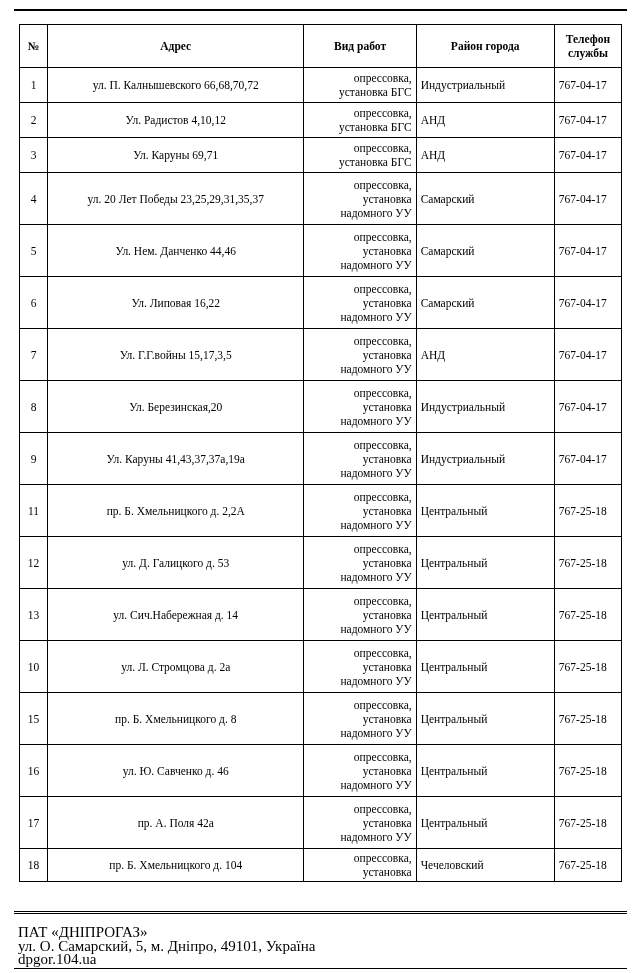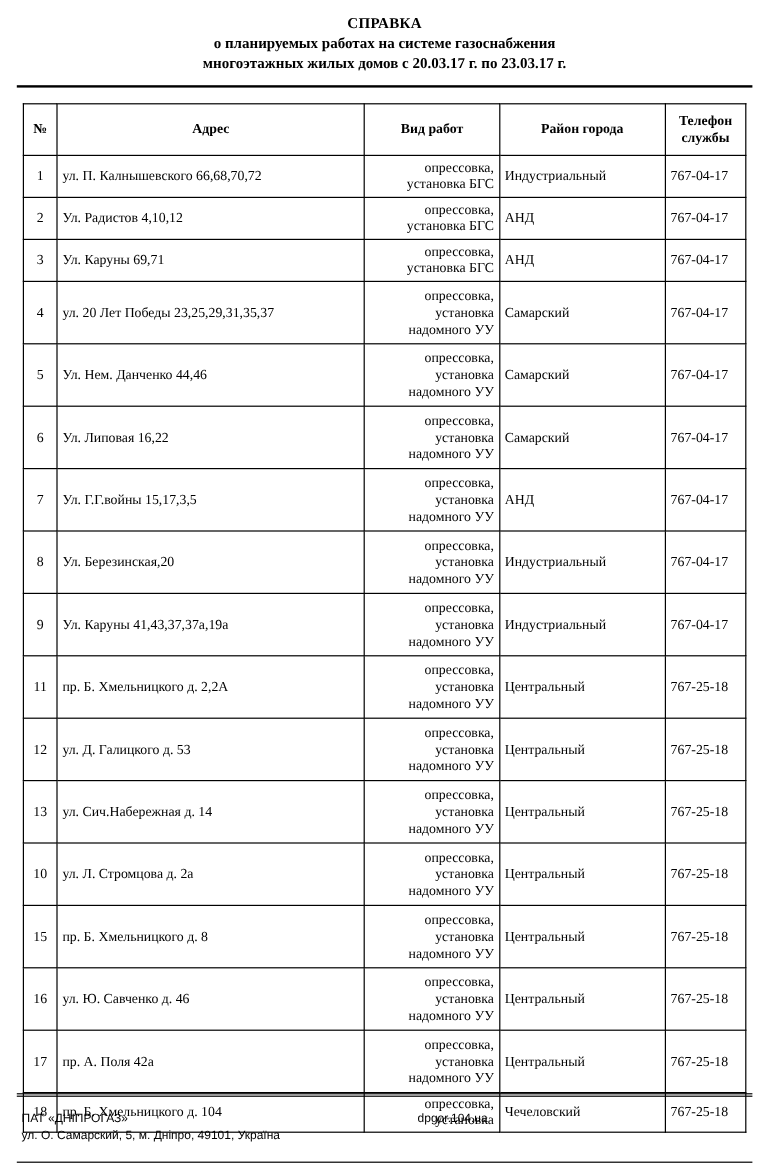--- a/index.html
+++ b/index.html
@@ -109,11 +109,6 @@
 
 <div>
 
-  <div class="doc-title">
-    <div class="line-1">СПРАВКА</div>
-    <div class="line-2">о планируемых работах на системе газоснабжения</div>
-    <div class="line-3">многоэтажных жилых домов с 20.03.17 г. по 23.03.17 г.</div>
-  </div>
 
   <div class="top-rule"></div>
 

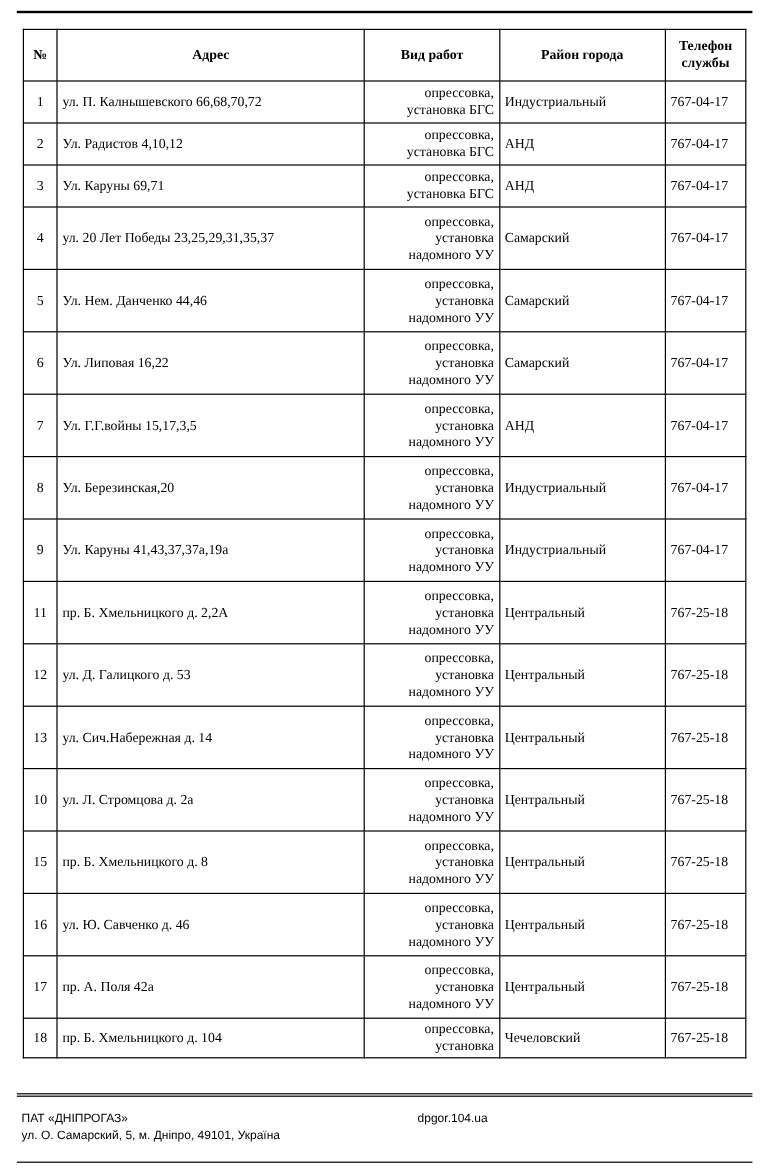--- a/index.html
+++ b/index.html
@@ -64,7 +64,7 @@
   .col-phone  { width: 67px; }
 
   td.cell-num   { text-align: center; }
-  td.cell-addr  { text-align: left; padding-left: 9px; }
+  td.cell-addr  { text-align: center; padding-left: 9px; }
   td.cell-work  { text-align: right; line-height: 14px; }
   td.cell-dist  { text-align: left; }
   td.cell-phone { white-space: nowrap; }

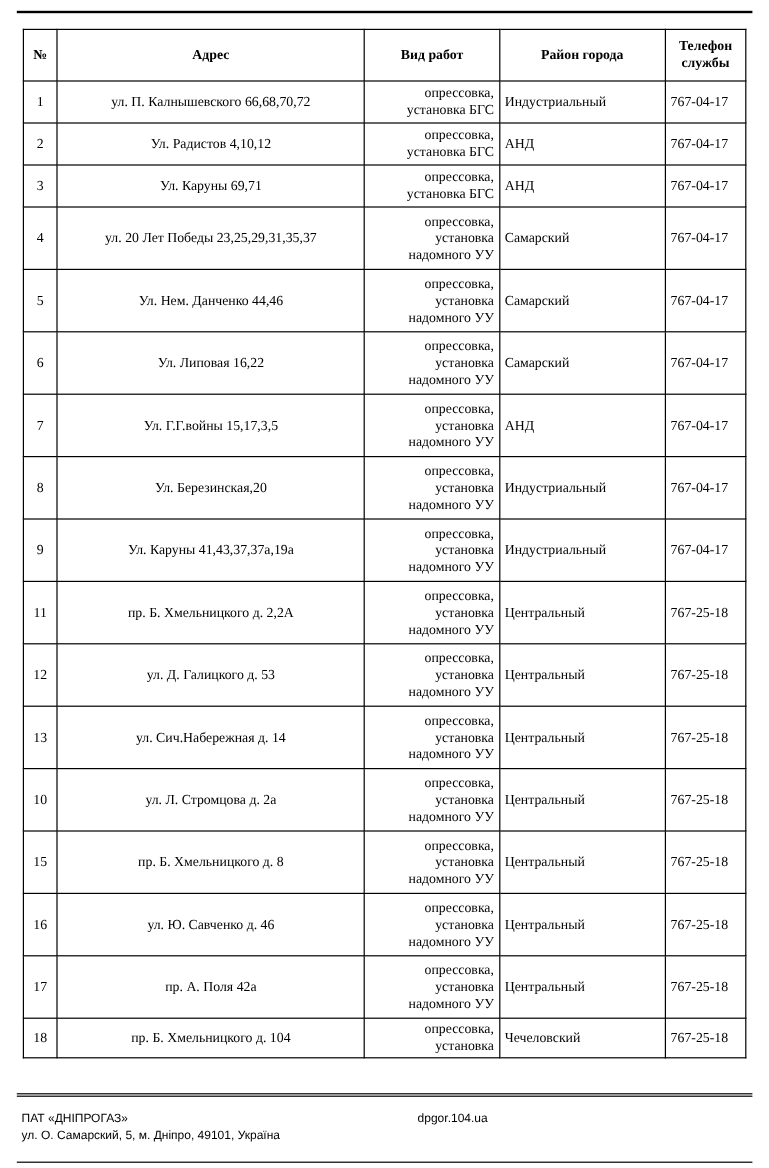--- a/index.html
+++ b/index.html
@@ -89,10 +89,11 @@
   .footer-inner {
     display: flex;
     padding: 12px 14px 0 18px;
-    font-family: Liberation Sans, sans-serif;
-    font-size: 10px;
+    font-family: Liberation Serif, serif;
+    font-size: 15px;
     line-height: 13.5px;
     color: #000000;
+    flex-direction: column;
   }
   .footer-left  { width: 330px; }
   .footer-right { flex: 1; }

